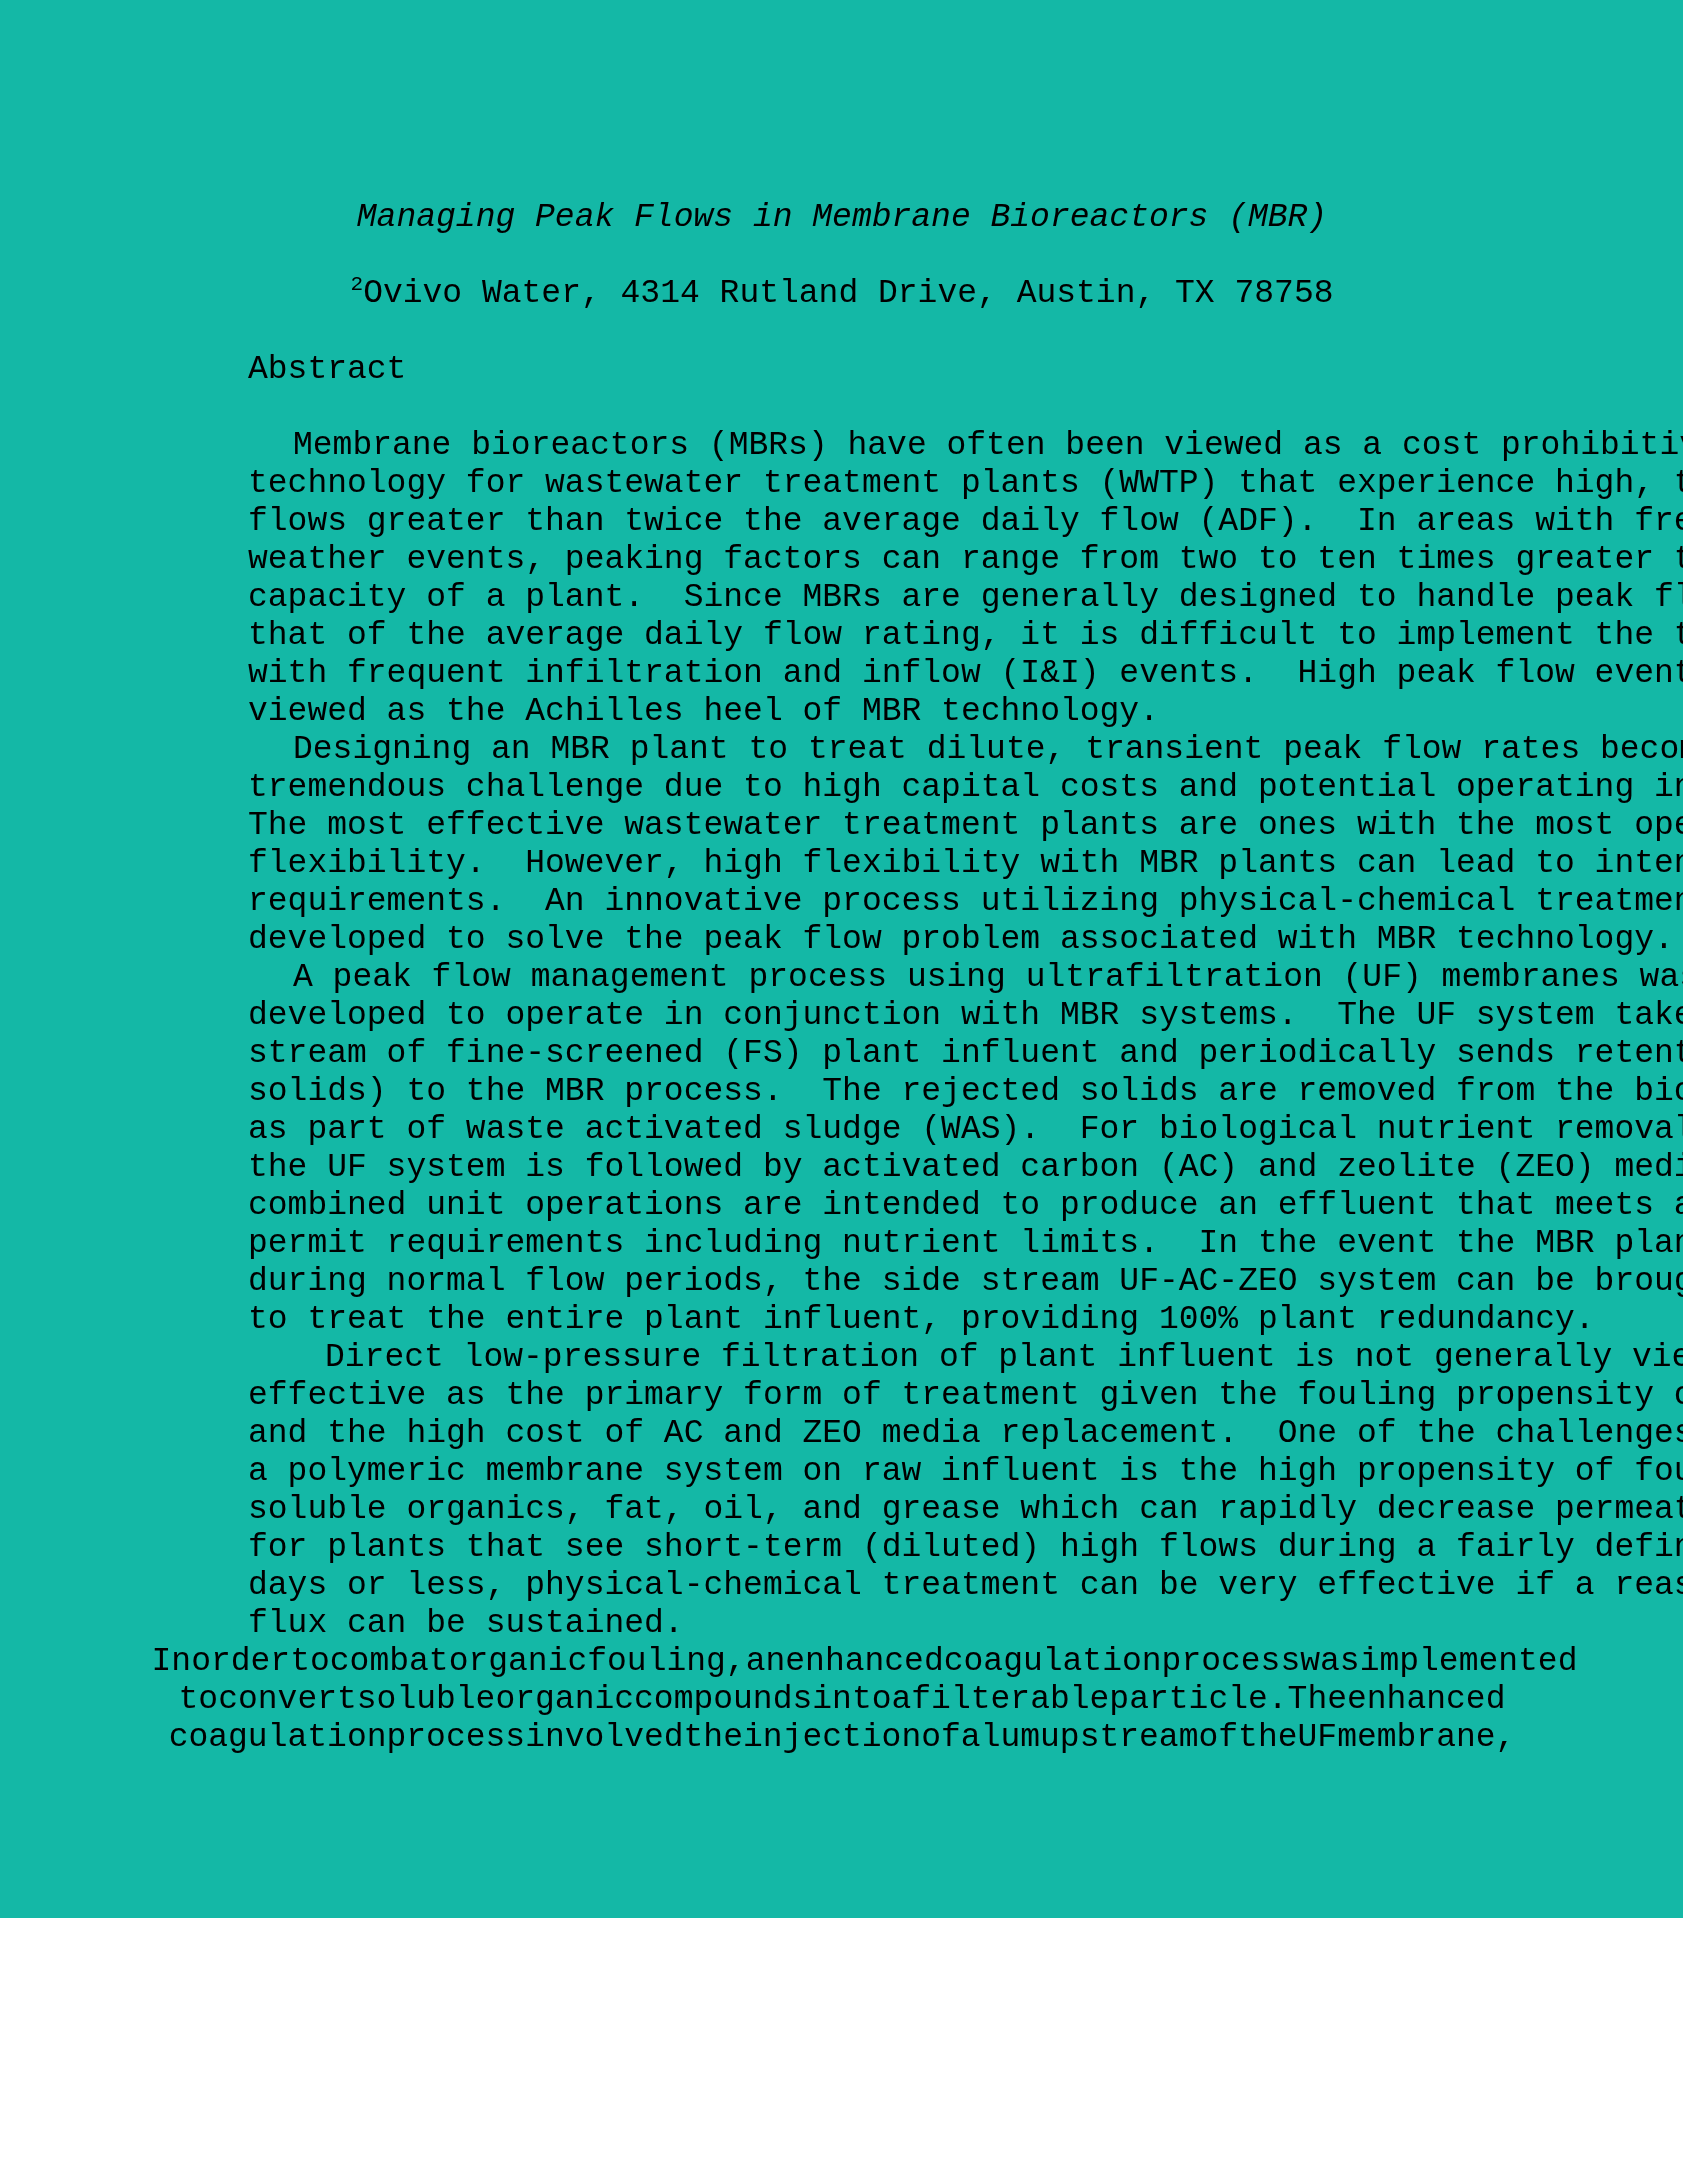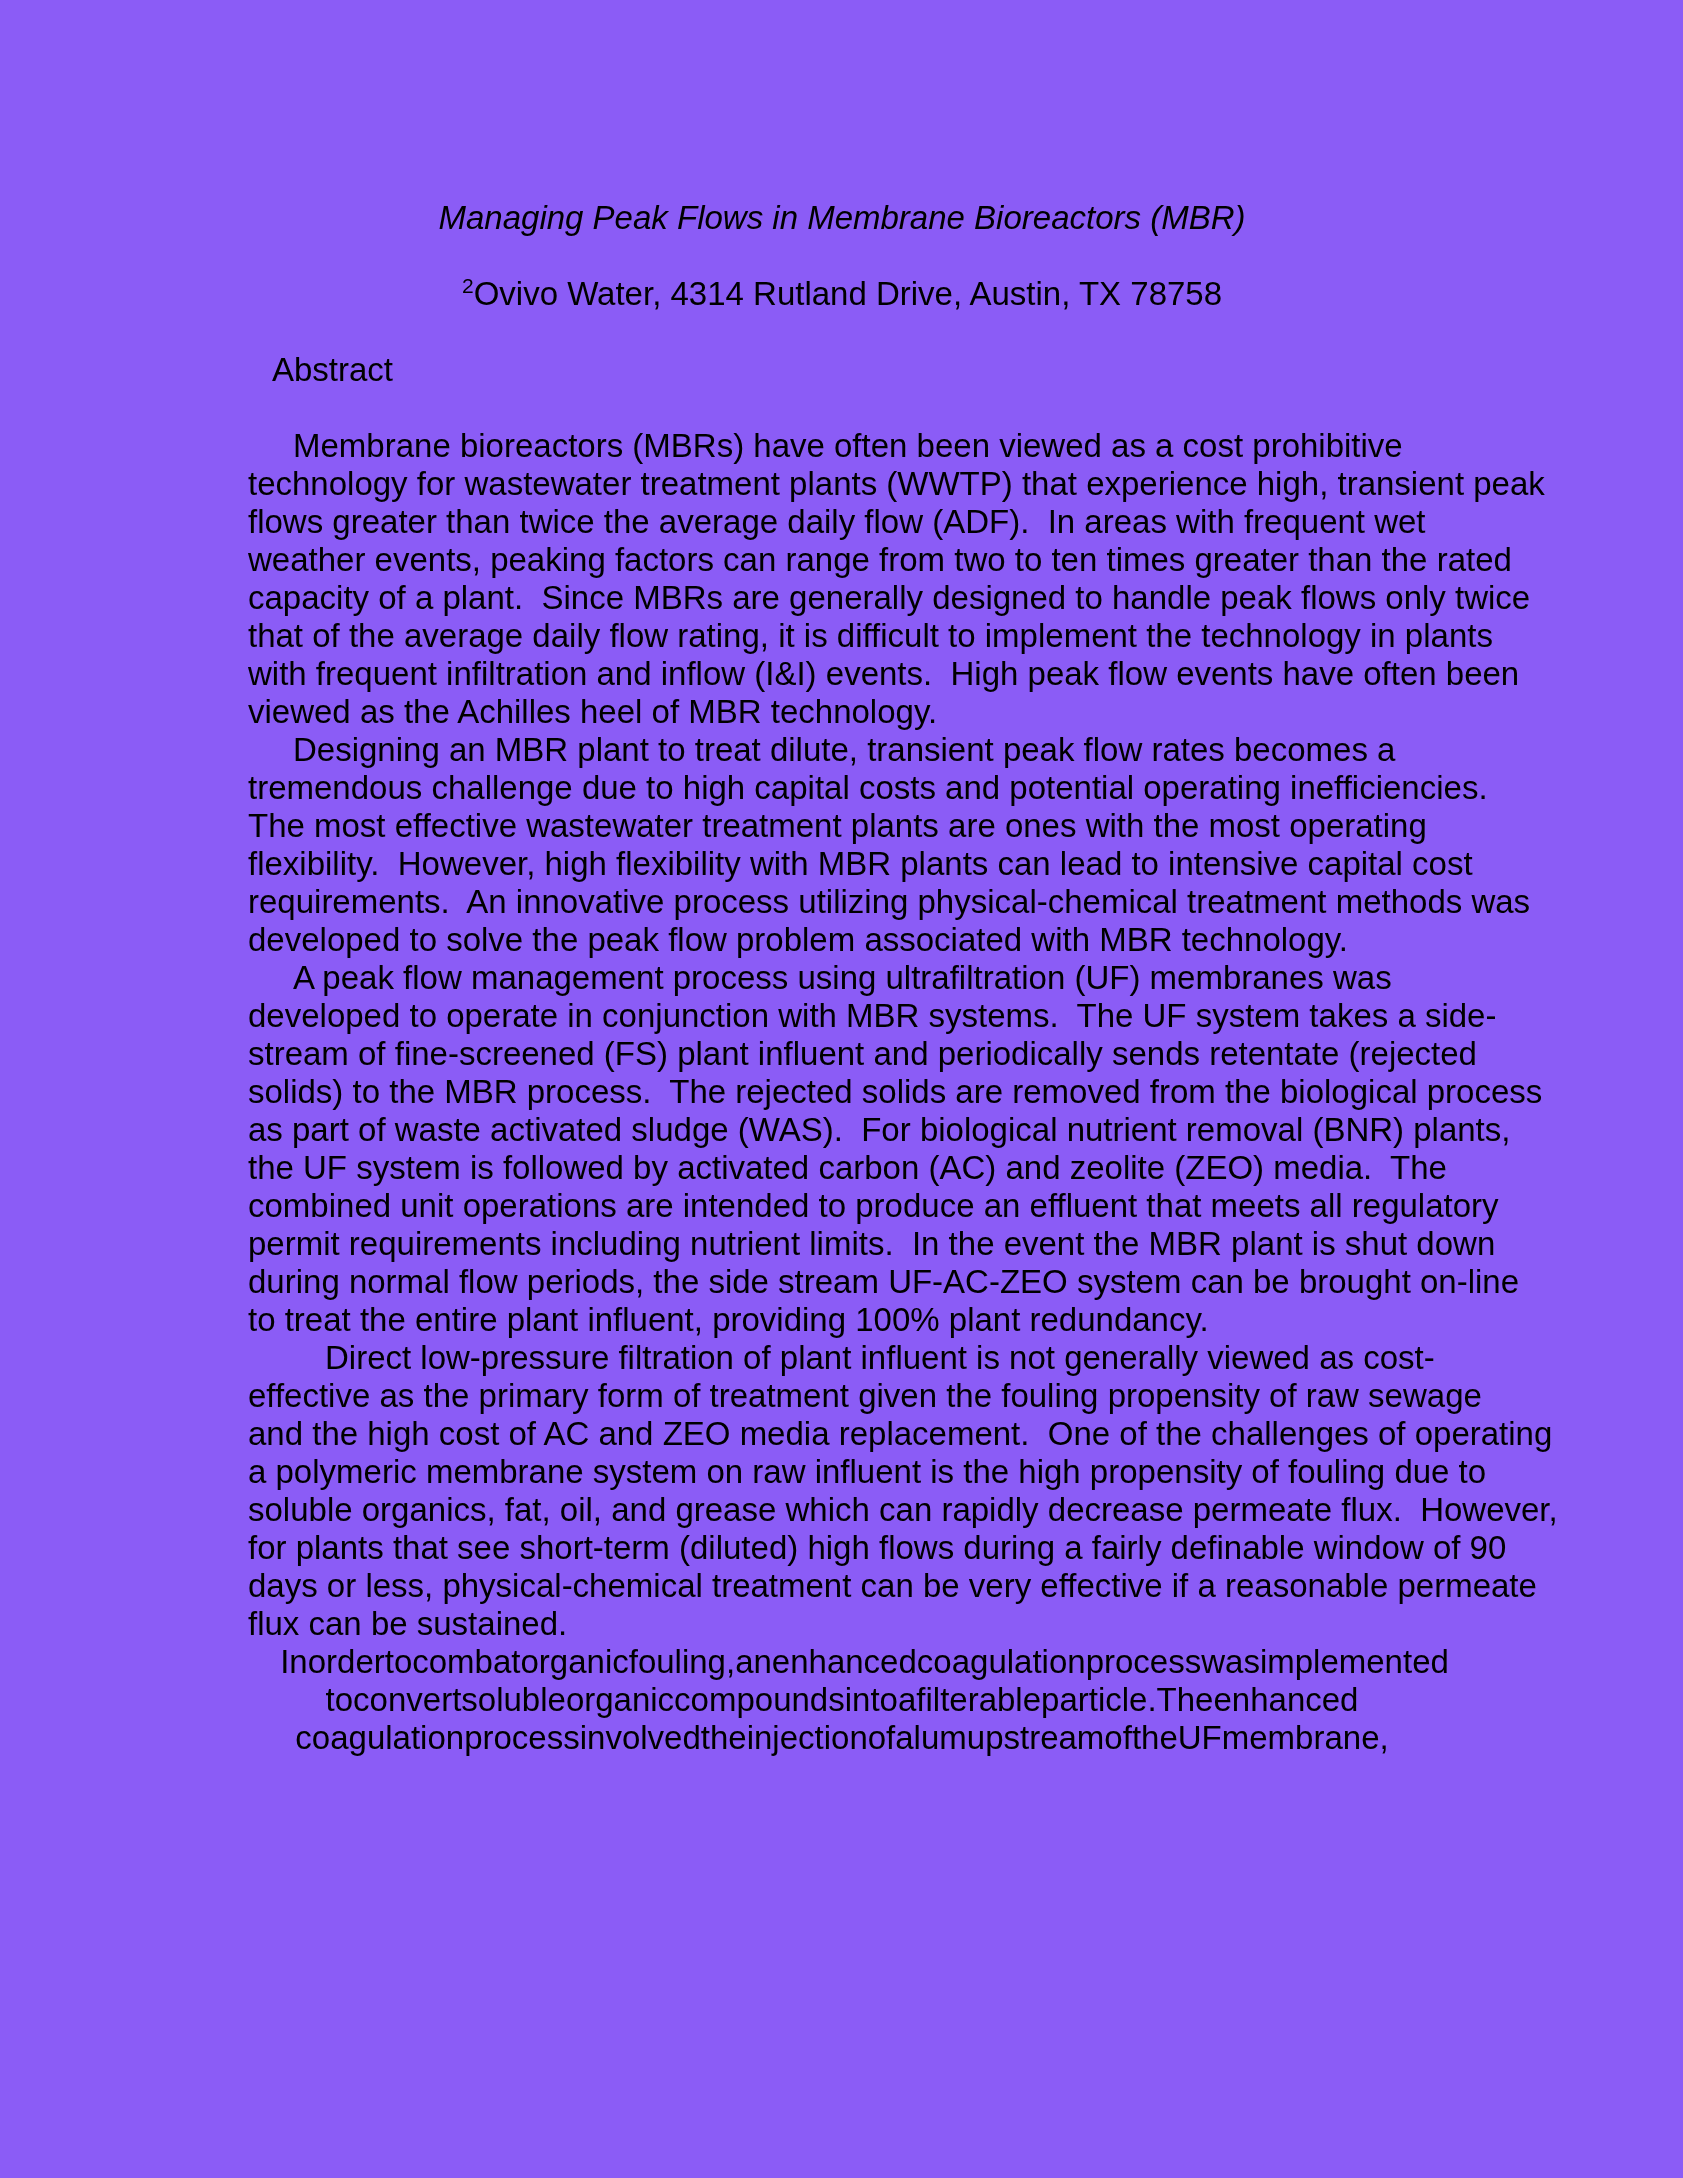--- a/index.html
+++ b/index.html
@@ -6,10 +6,10 @@
   .page {
     position: relative;
     width: 1683px;
-    height: 2178px;
-    background: #8b5cf6;
+    height: 1918px;
+    background: #14b8a6;
     color: #000000;
-    font-family: Liberation Sans, sans-serif;
+    font-family: Liberation Mono, monospace;
     font-size: 33px;
     line-height: 38px;
     overflow: hidden;

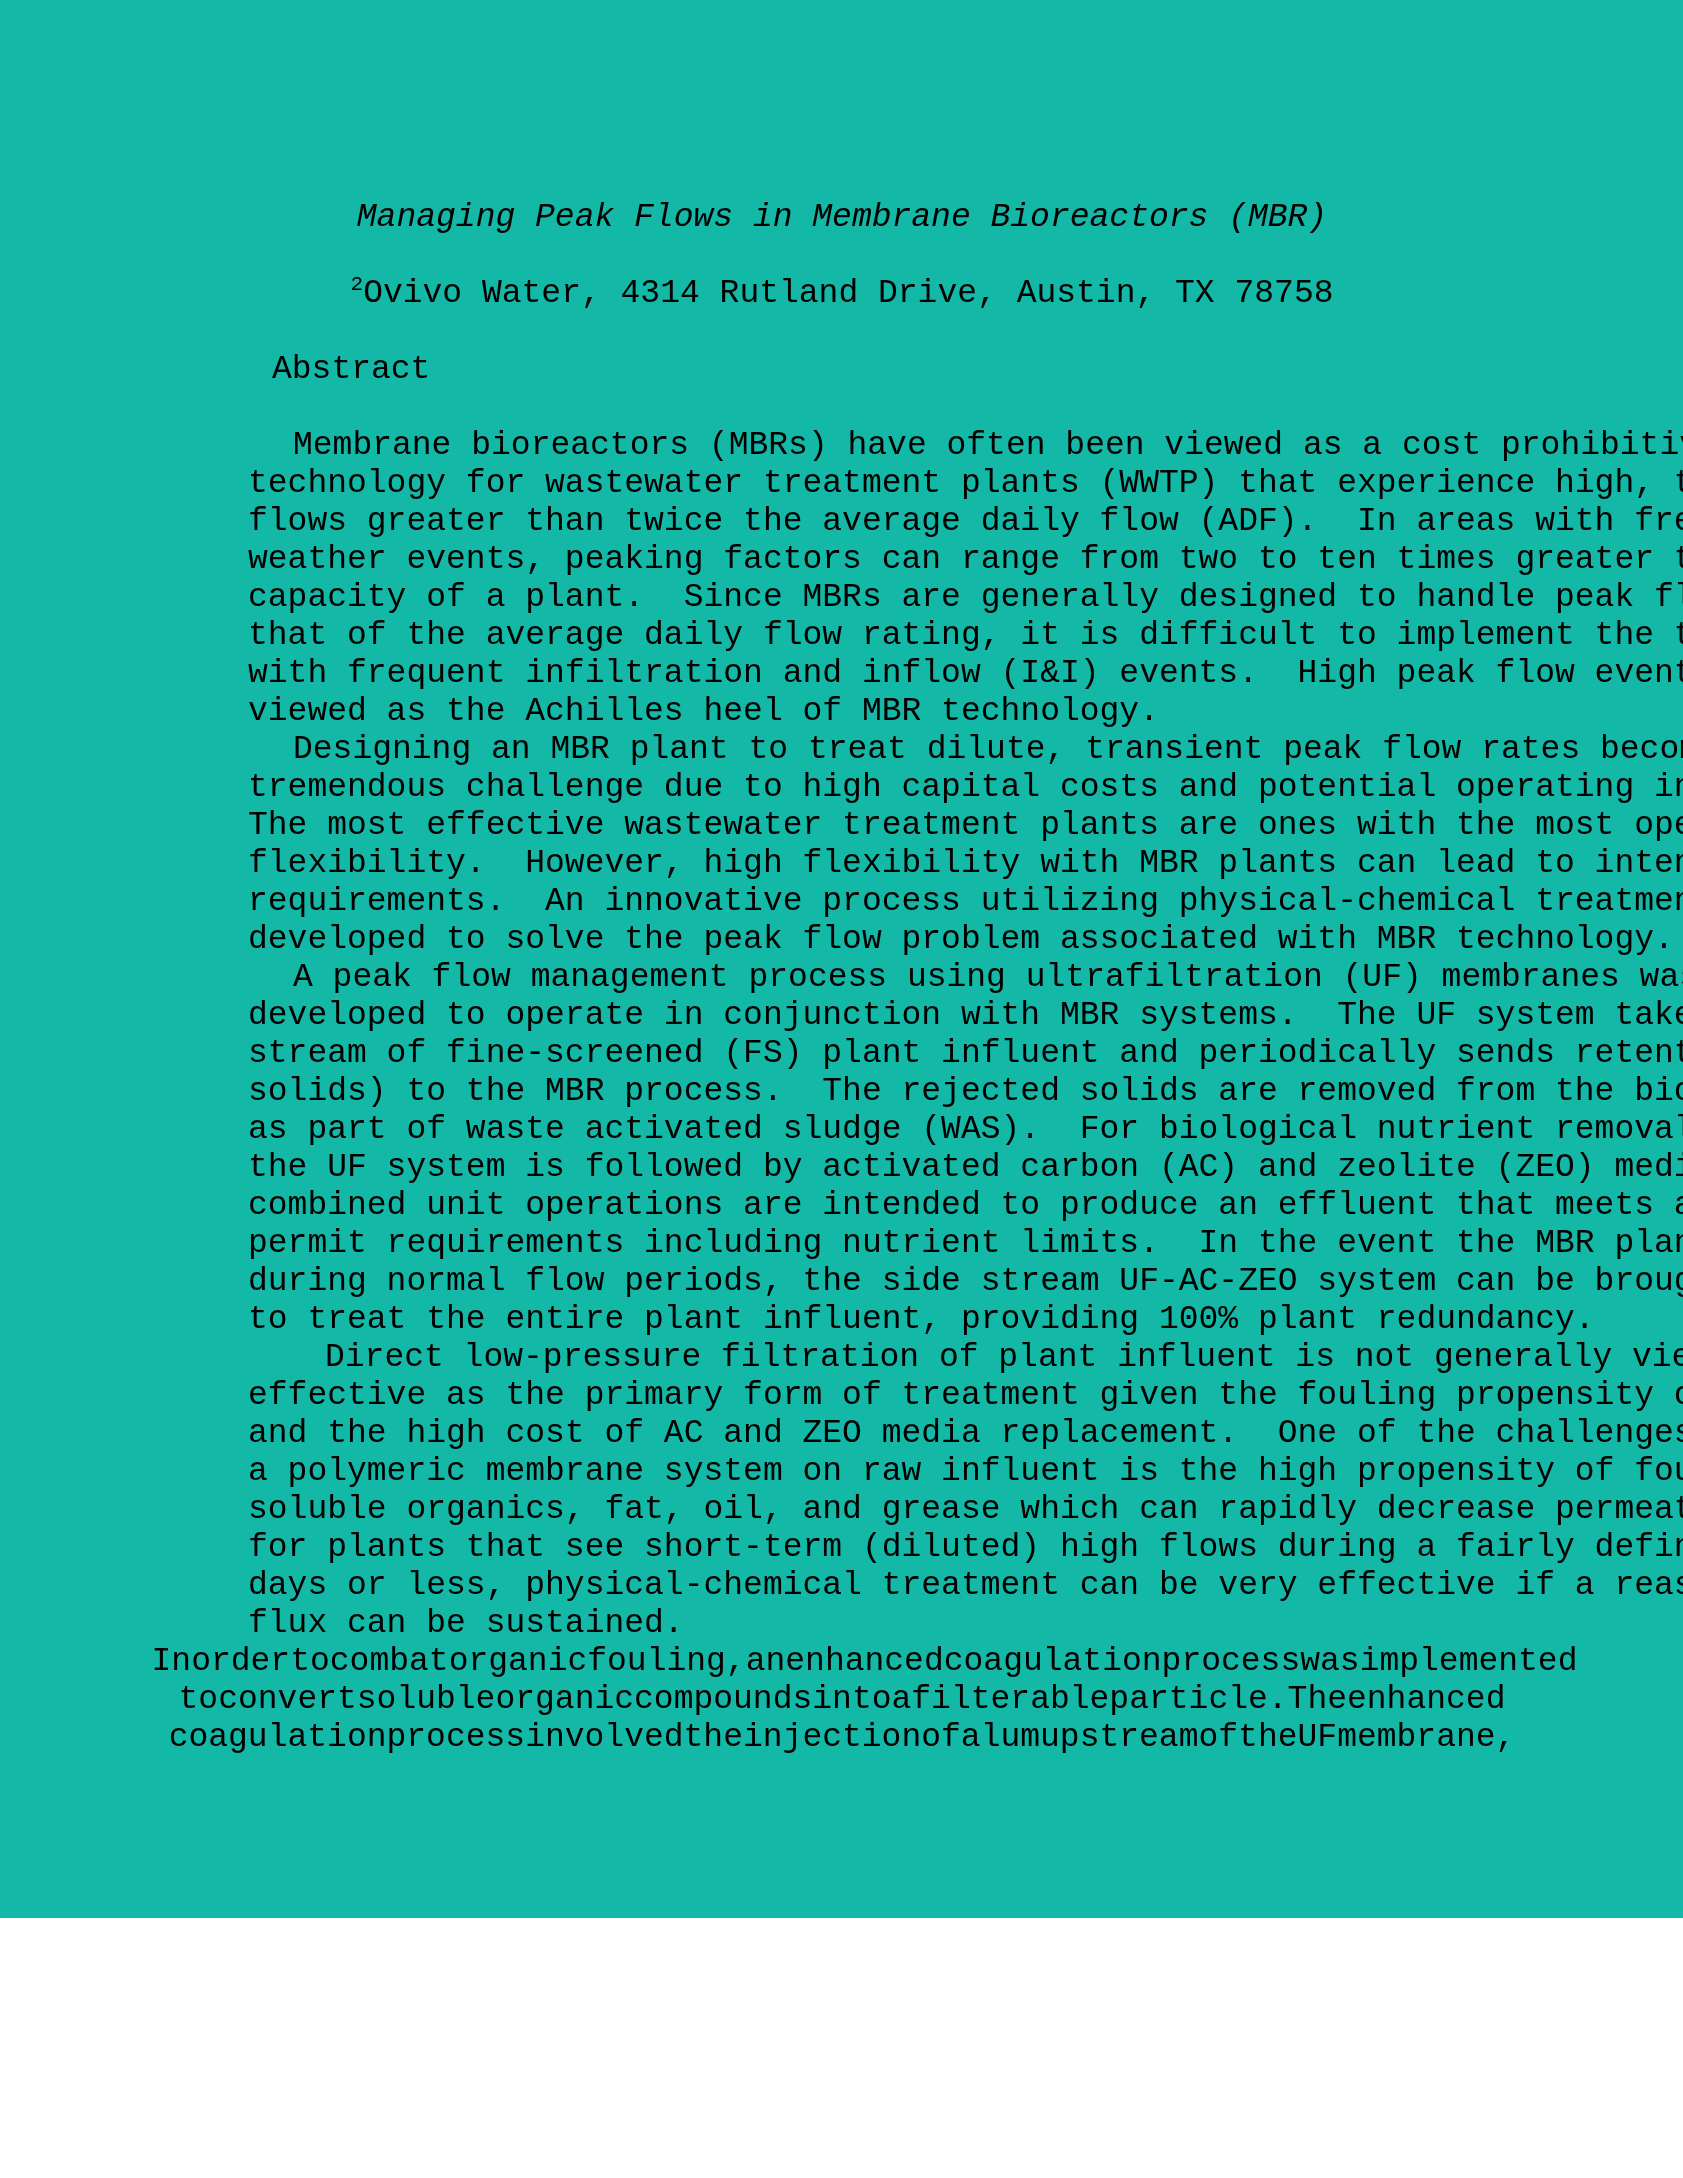--- a/index.html
+++ b/index.html
@@ -27,7 +27,7 @@
   }
   .authors   { margin-top: 38px; text-align: center; }
   .affils    { margin-top: 38px; text-align: center; }
-  .abstract-heading { margin-top: 38px; text-align: left; margin-left: 24px; }
+  .abstract-heading { margin-top: 38px; text-align: left; }
   .paragraphs { margin-top: 38px; }
   .para { white-space: pre; text-align: left; }
   .jline {

